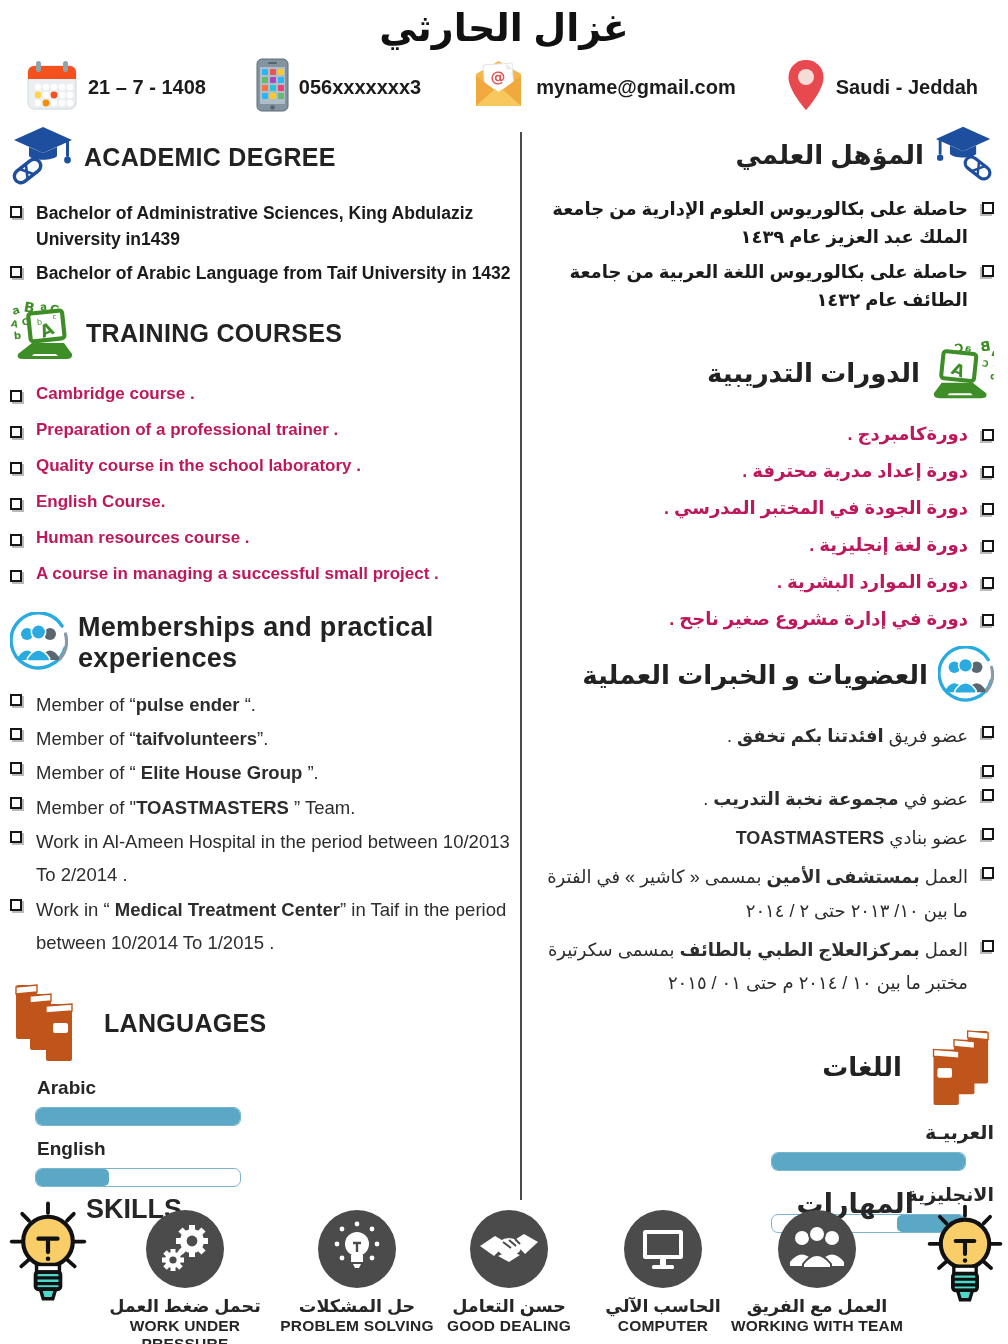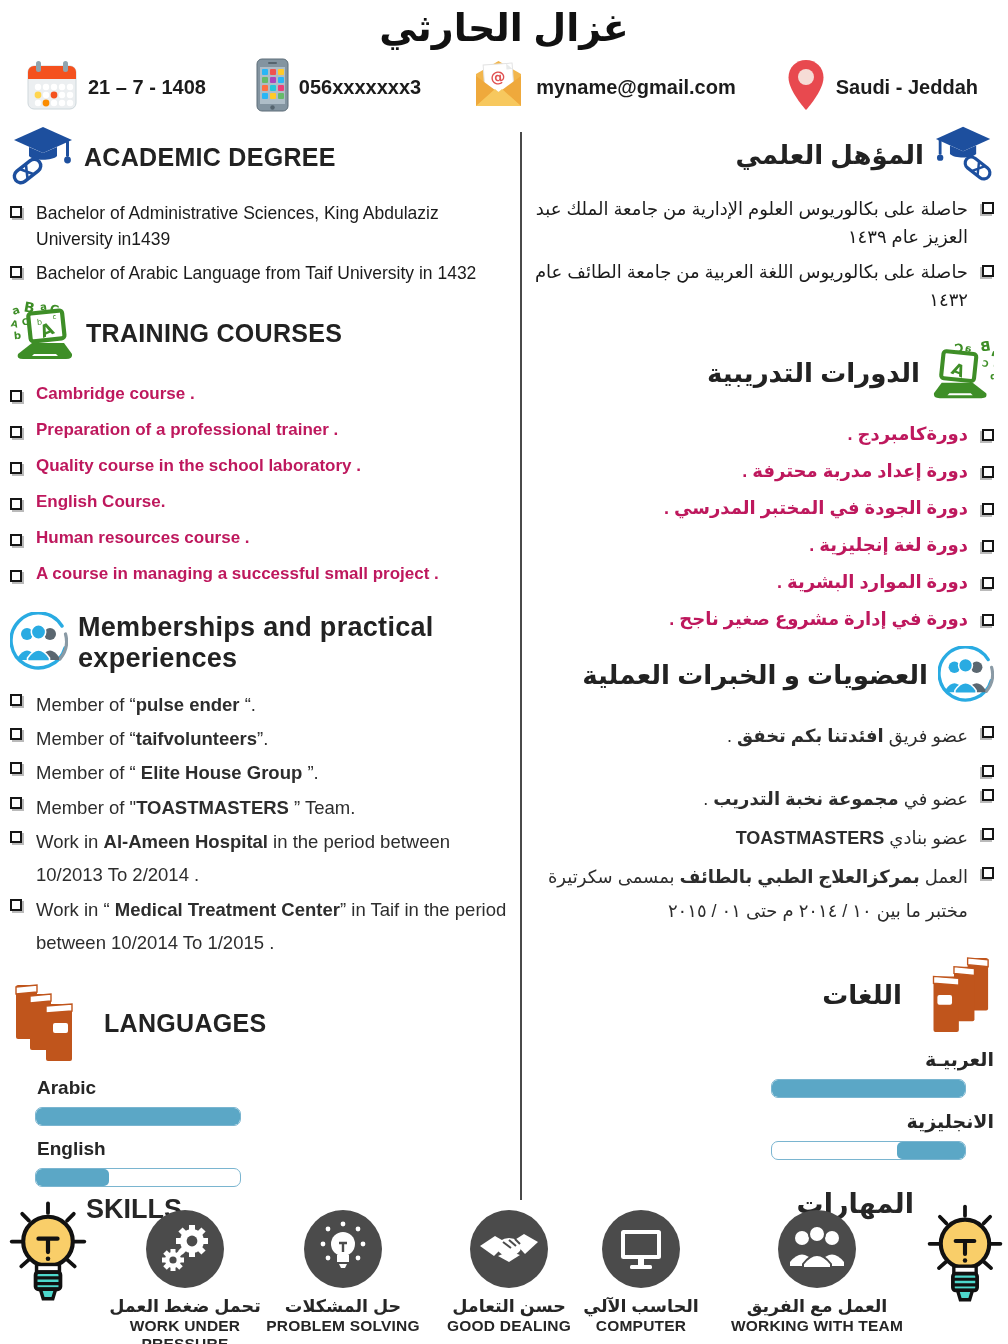--- a/index.html
+++ b/index.html
@@ -29,7 +29,7 @@
         margin-top:6px; box-shadow:2px 2px 0 rgba(130,130,130,.55); }
   .col-right .sq { box-shadow:-2px 2px 0 rgba(130,130,130,.55); }
 
-  .bold-list .li { font-size:17.5px; font-weight:normal; line-height:1.5; margin-bottom:7px; color:#1b1b1b; }
+  .bold-list .li { font-size:17.5px; font-weight:bold; line-height:1.5; margin-bottom:7px; color:#1b1b1b; }
   .spaced-list .li { font-size:17px; font-weight:bold; margin-bottom:16px; color:#be185d; }
   .mem-list .li { font-size:18.5px; font-weight:normal; line-height:1.8; margin-bottom:1px; color:#2d2d2d; }
   .col-right .bold-list .li { font-size:18px; line-height:1.55; }

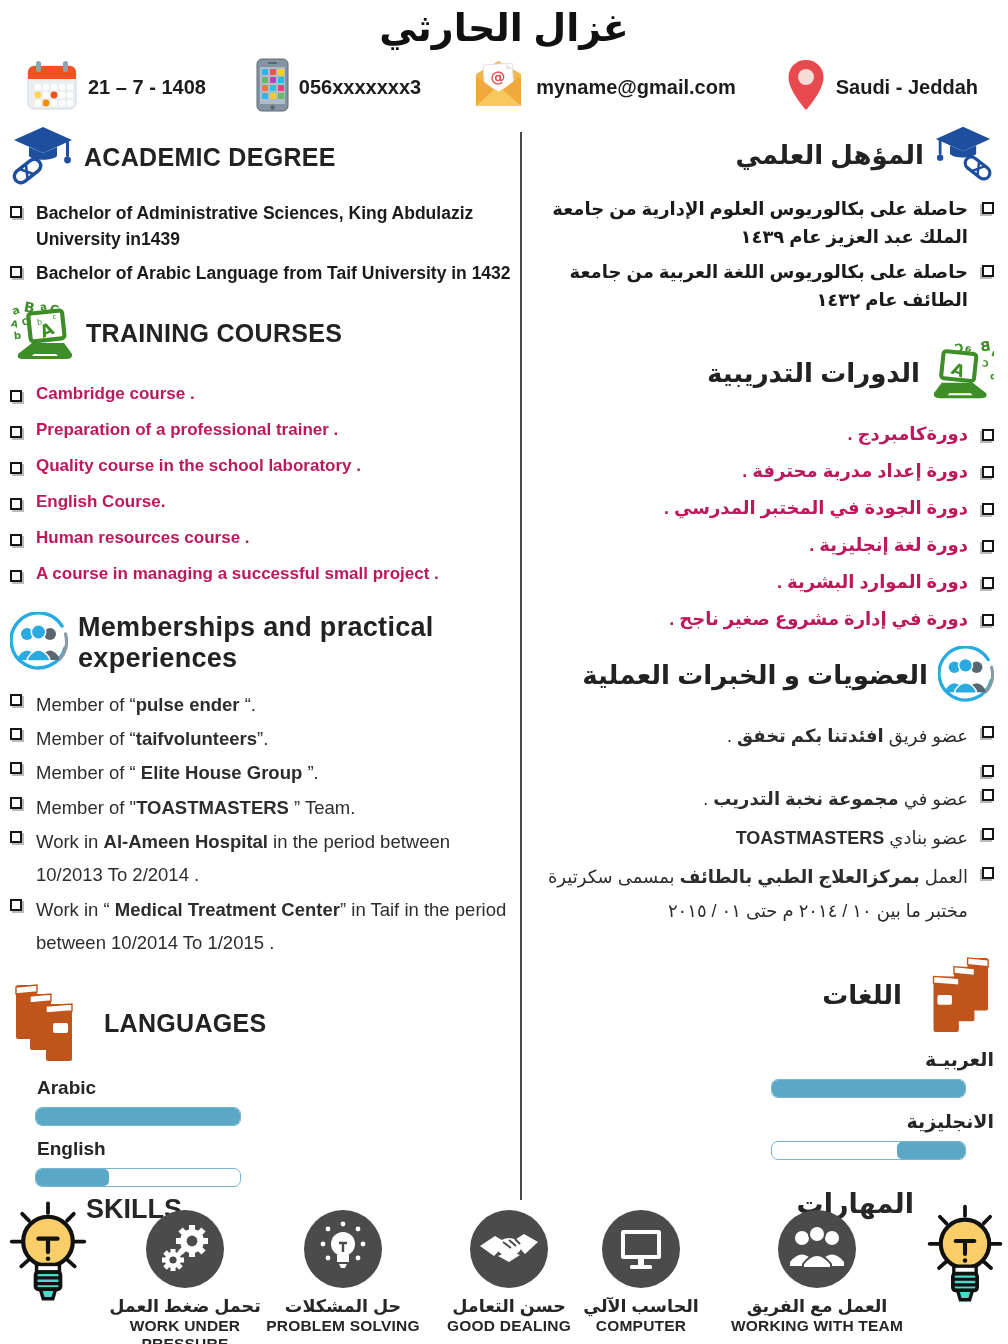--- a/index.html
+++ b/index.html
@@ -278,7 +278,7 @@
         </li>
         <li class="li">
           <span class="sq"></span>
-          <span class="tx"><span>Work in </span><span style="font-weight: bold; margin-top: 8px;">Al-Ameen Hospital</span><span> in the period between 10/2013 To 2/2014 .</span></span>
+          <span class="tx"><span>Work in </span><span style="font-weight: normal; margin-top: 8px;">Al-Ameen Hospital</span><span> in the period between 10/2013 To 2/2014 .</span></span>
         </li>
         <li class="li">
           <span class="sq"></span>

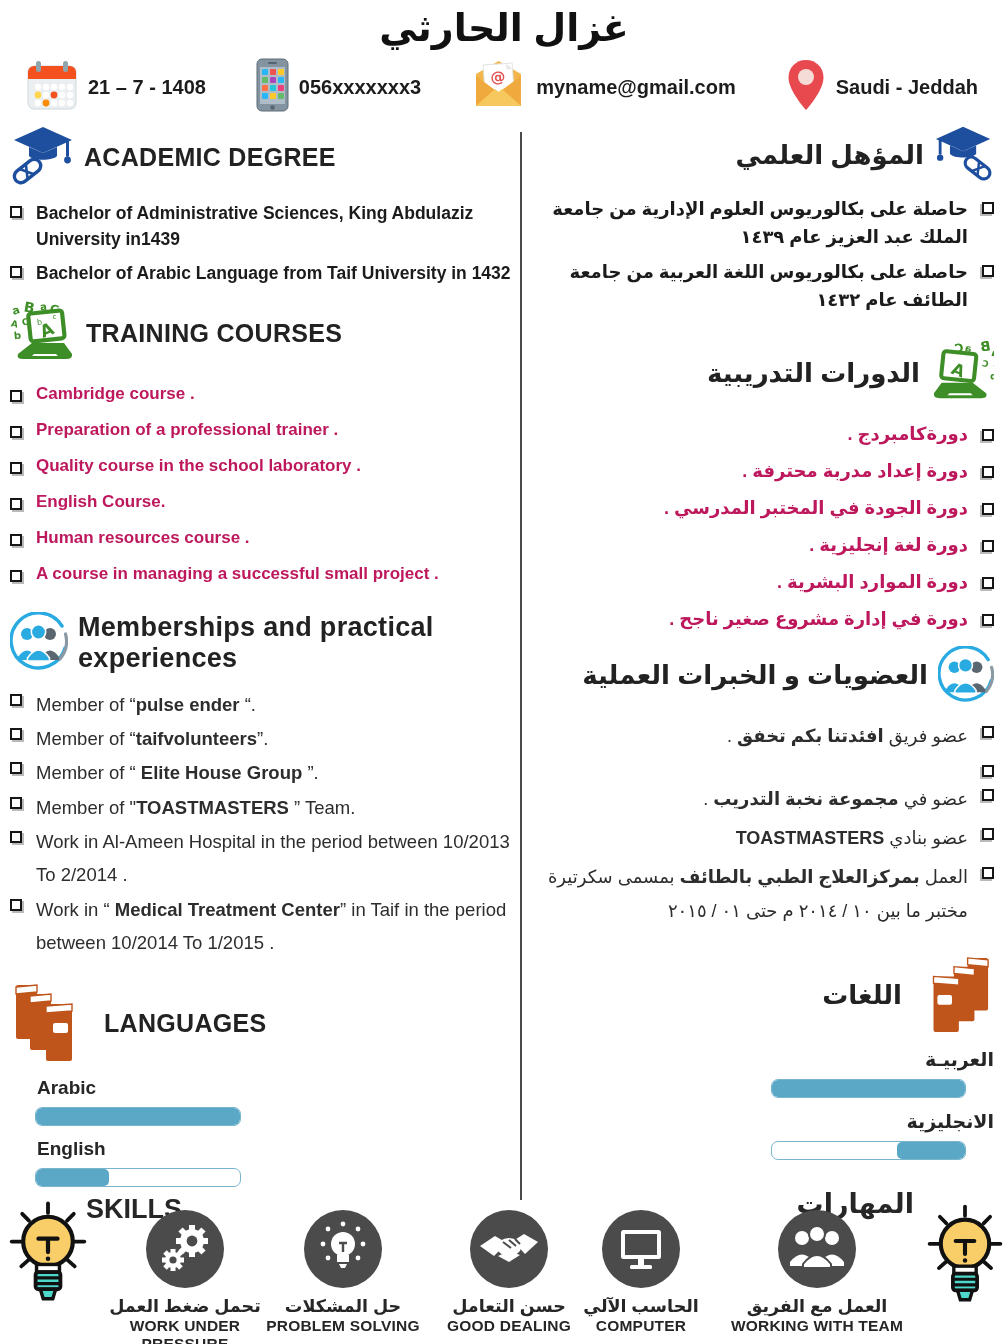--- a/index.html
+++ b/index.html
@@ -429,6 +429,10 @@
         </li>
         <li class="li">
           <span class="sq"></span>
+          <span class="tx"><span>العمل </span><span style="font-weight: bold;">بمستشفى الأمين</span><span> بمسمى « كاشير » في الفترة ما بين ١٠/ ٢٠١٣ حتى ٢ / ٢٠١٤</span></span>
+        </li>
+        <li class="li">
+          <span class="sq"></span>
           <span class="tx"><span>العمل </span><span style="font-weight: bold;">بمركزالعلاج الطبي بالطائف</span><span> بمسمى سكرتيرة مختبر ما بين ١٠ / ٢٠١٤ م حتى ٠١ / ٢٠١٥</span></span>
         </li>
       </ul>

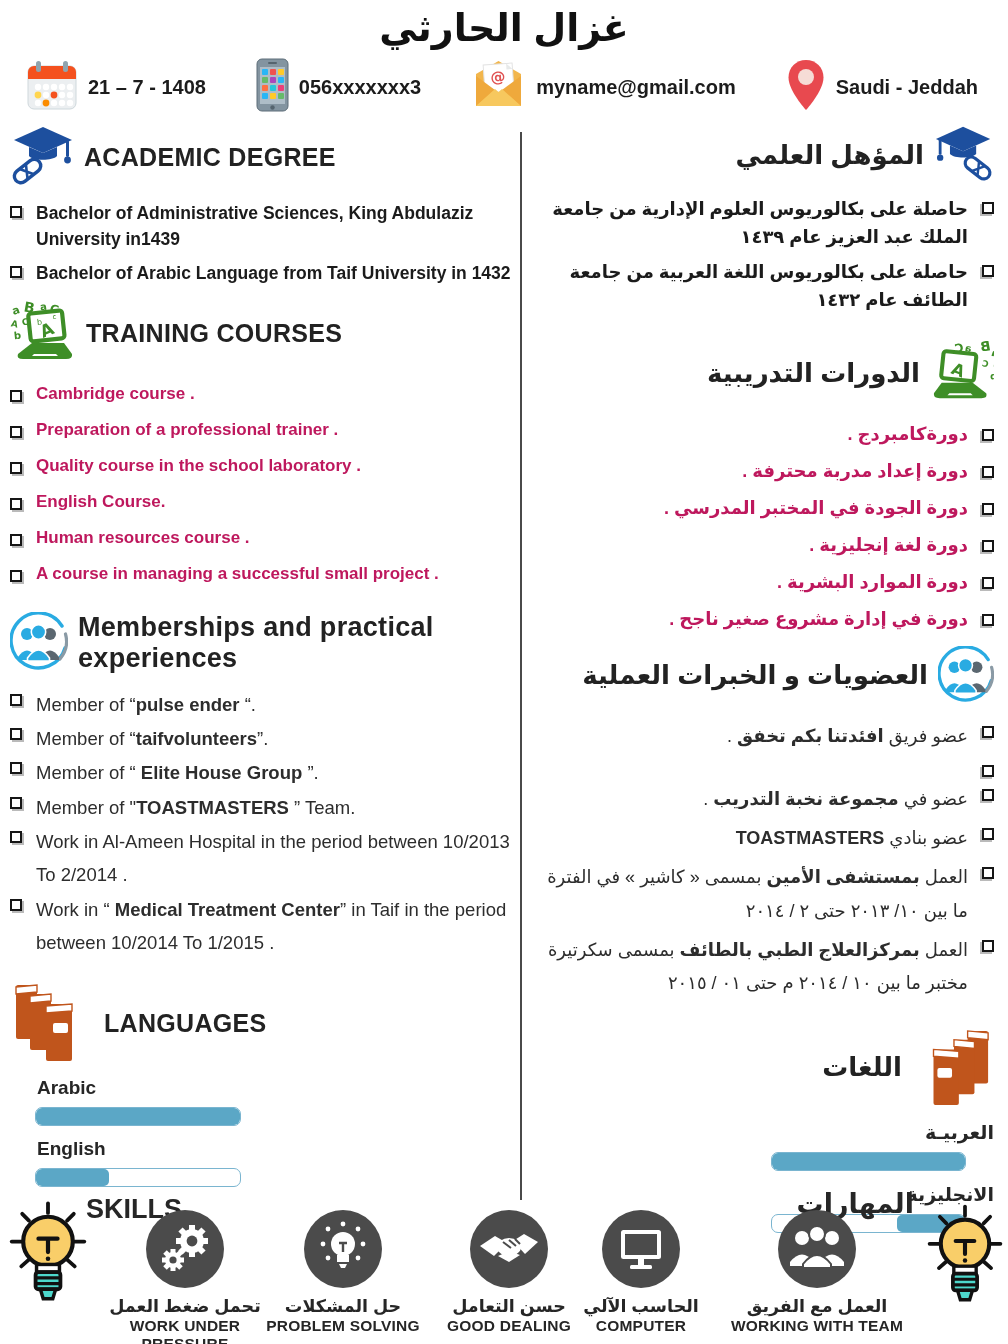--- a/index.html
+++ b/index.html
@@ -531,7 +531,7 @@
     <div class="sk-en">WORK UNDER PRESSURE</div>
   </div>
 
-  <div class="skill-item" style="left:248px;">
+  <div class="skill-item" style="left:262px;">
     <div class="sk-circle">
       <svg width="78" height="78" viewBox="0 0 78 78">
         <g fill="#fff">

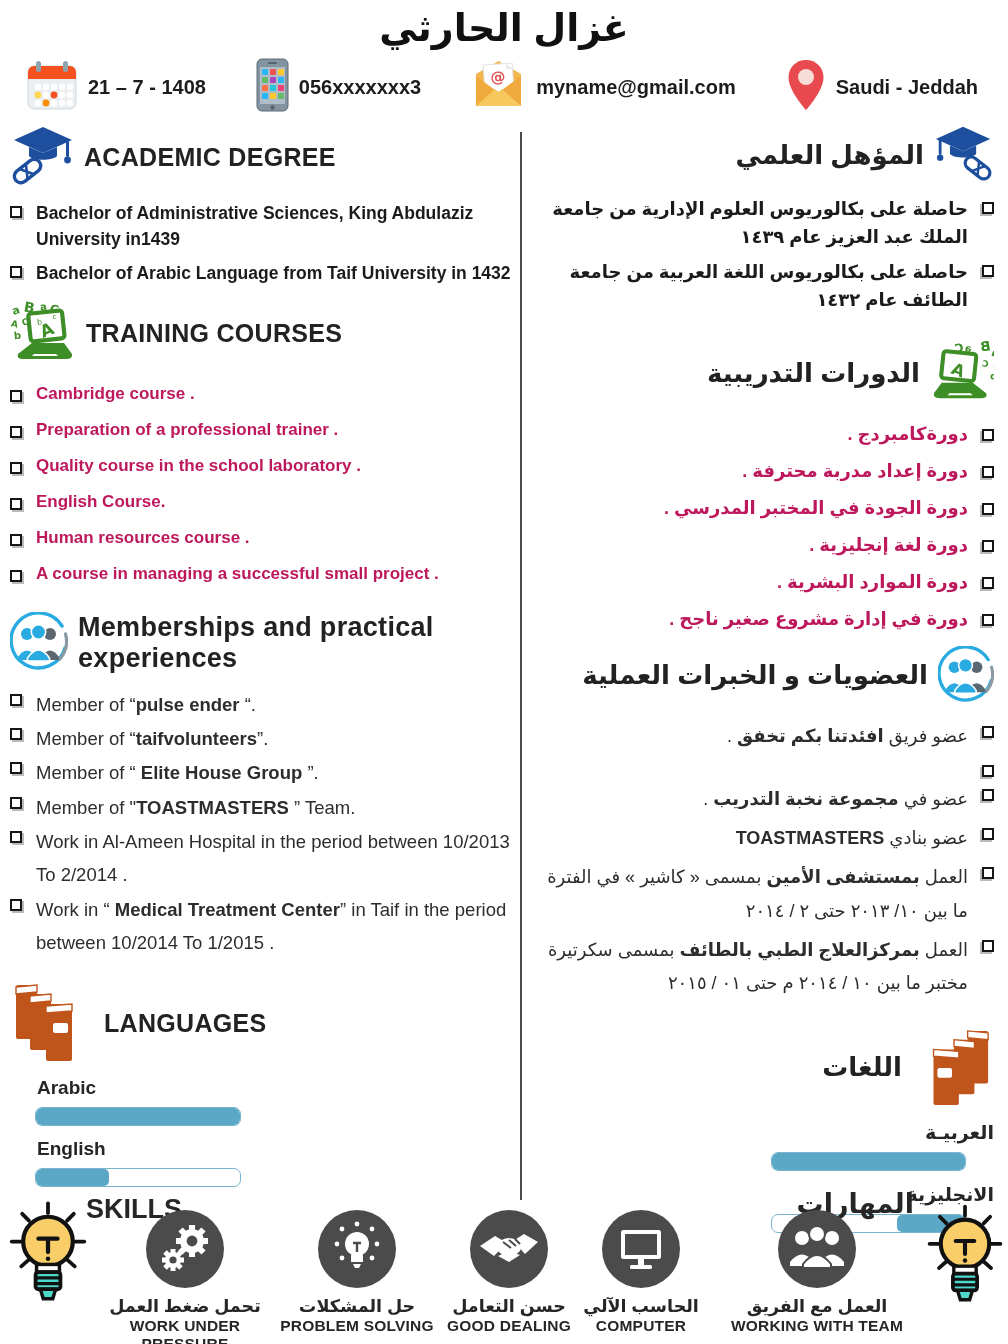--- a/index.html
+++ b/index.html
@@ -571,7 +571,7 @@
     <div class="sk-en">GOOD DEALING</div>
   </div>
 
-  <div class="skill-item" style="left:546px;">
+  <div class="skill-item" style="left:568px;">
     <div class="sk-circle">
       <svg width="78" height="78" viewBox="0 0 78 78">
         <rect x="19" y="20" width="40" height="29" rx="2.5" fill="#fff"></rect>

